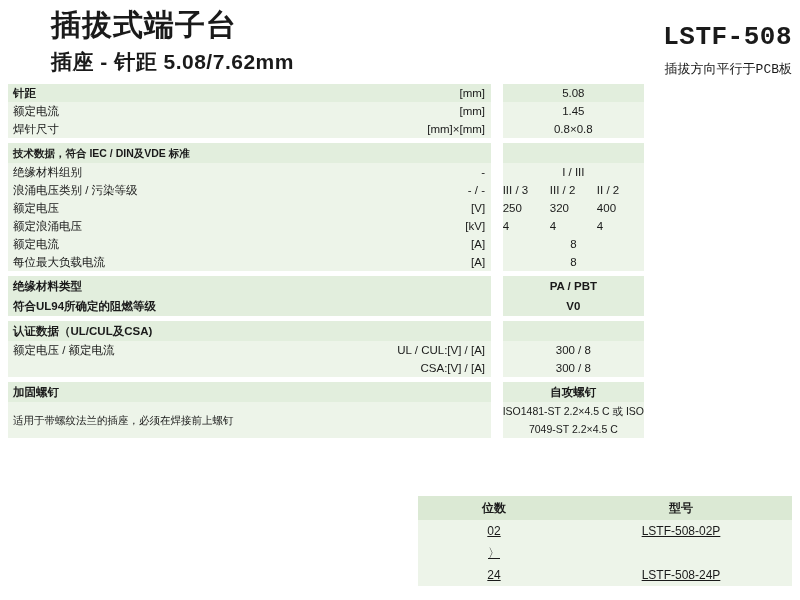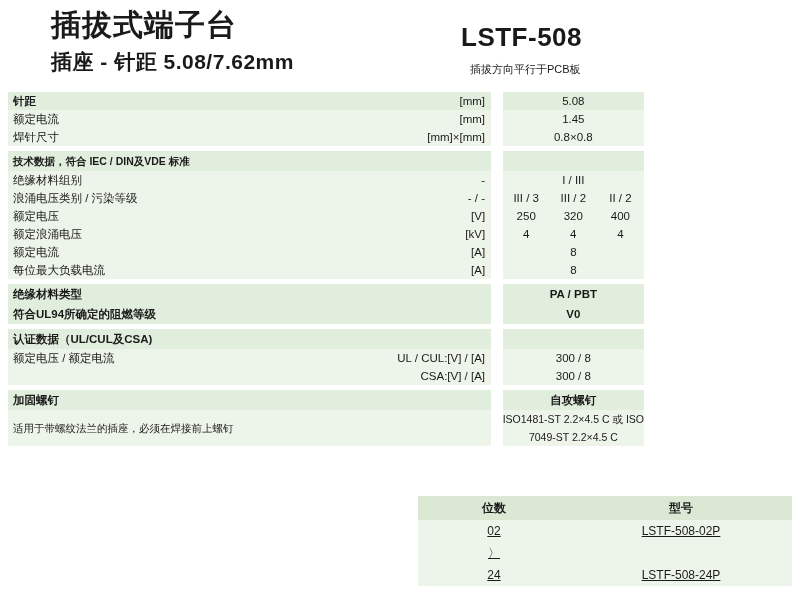--- a/index.html
+++ b/index.html
@@ -49,8 +49,9 @@
   }
   .header-right {
     flex: 1 1 auto;
-    text-align: left;
+    text-align: right;
     padding-top: 14px;
+    font-family: Liberation Mono, monospace;
   }
   .model-name {
     font-size: 26px;

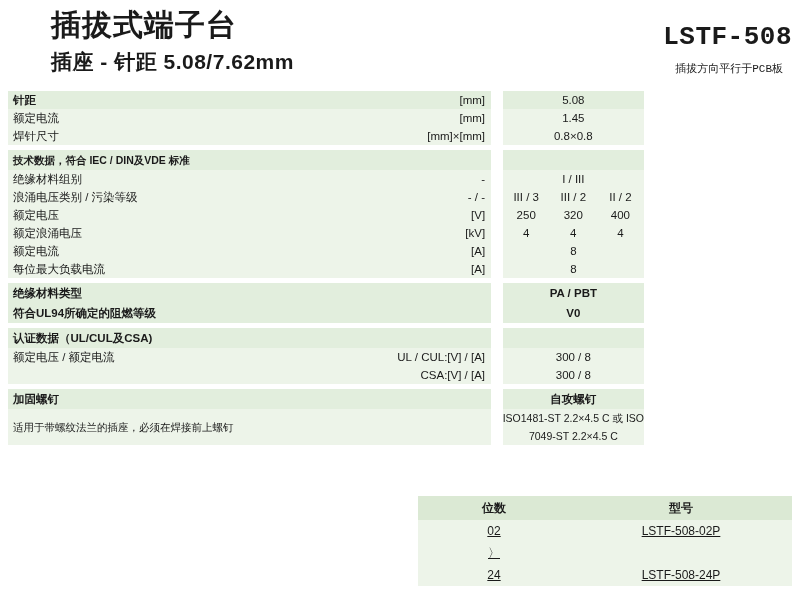--- a/index.html
+++ b/index.html
@@ -60,9 +60,9 @@
     margin: 0 0 8px 0;
   }
   .model-note {
-    font-size: 11px;
+    font-size: 13px;
     font-weight: normal;
-    margin: 9px;
+    margin: 0;
   }
 
   

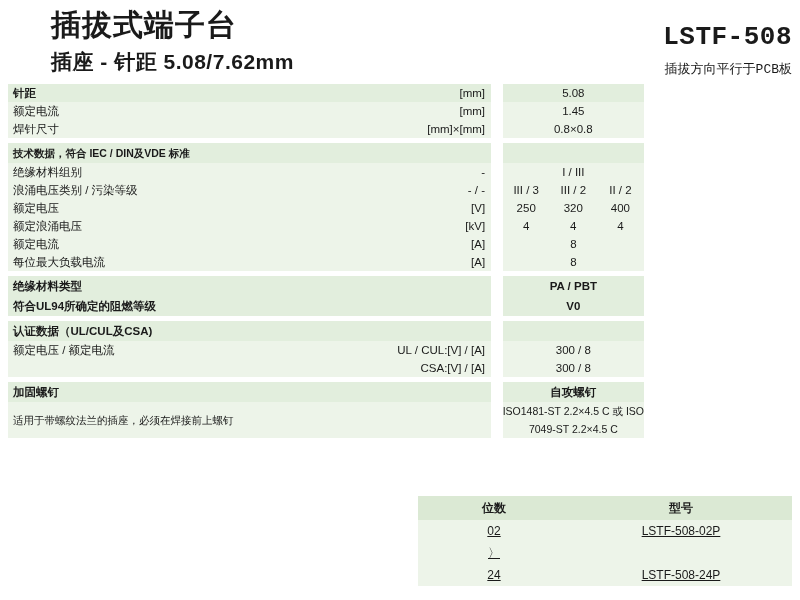--- a/index.html
+++ b/index.html
@@ -94,7 +94,7 @@
   .c-gap { width: 10px; background: #ffffff !important; }
   .c-v1, .c-v2, .c-v3 {
     width: 122px;
-    text-align: center;
+    text-align: left;
   }
 
   .band-green {

